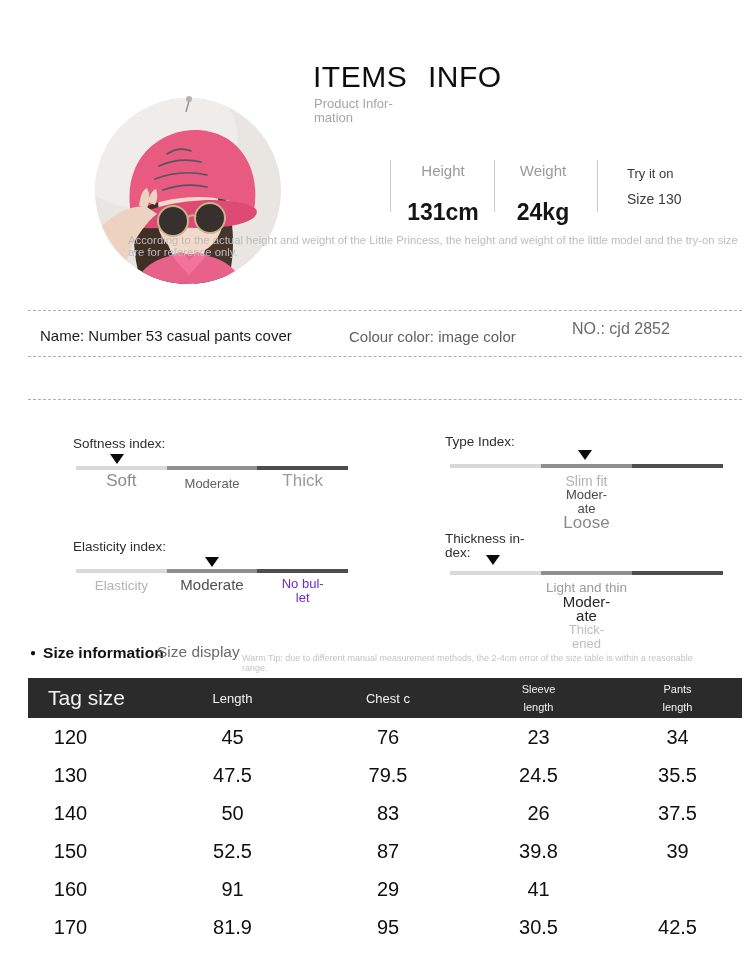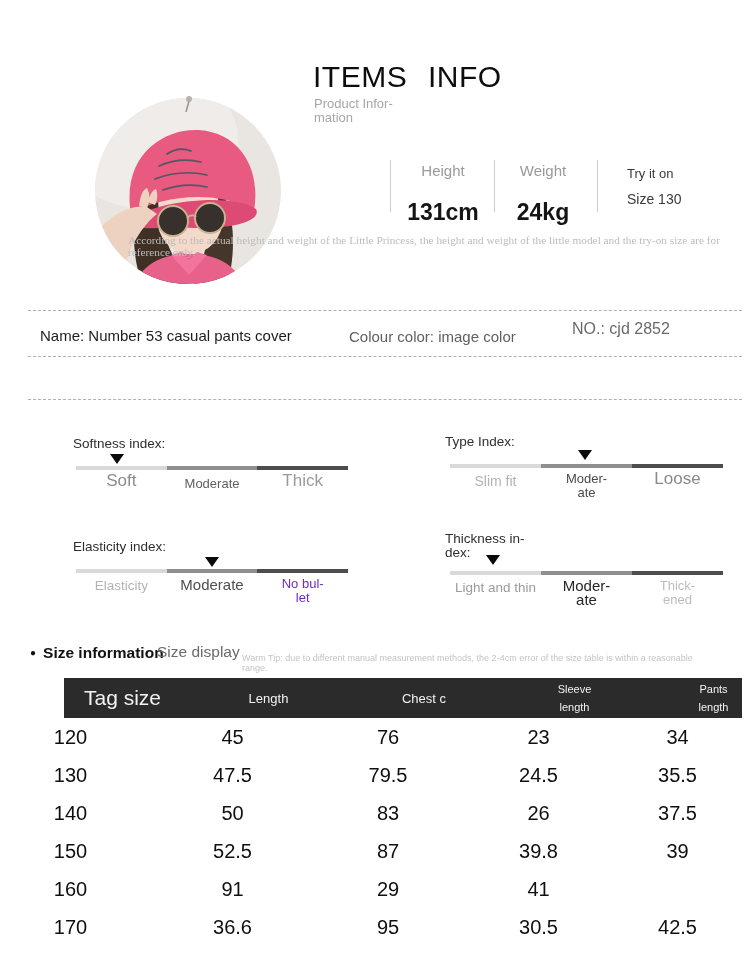--- a/index.html
+++ b/index.html
@@ -25,7 +25,7 @@
   .stat.s3{left:627px;width:110px;text-align:left;top:166px;}
   .stat.s3 .lbl{font-size:13px;color:#3a3a3a;}
   .stat.s3 .val{font-size:14px;font-weight:normal;color:#3a3a3a;margin-top:10px;}
-  .model-note{position:absolute;left:128px;top:234px;width:618px;font-size:11.3px;color:#bcbcbc;font-family:Liberation Serif, serif;}
+  .model-note{position:absolute;left:128px;top:234px;width:618px;font-size:11.3px;color:#bcbcbc;}
 
   
   .dash{position:absolute;left:28px;width:714px;border-top:1px dashed #b0b0b0;height:0;}

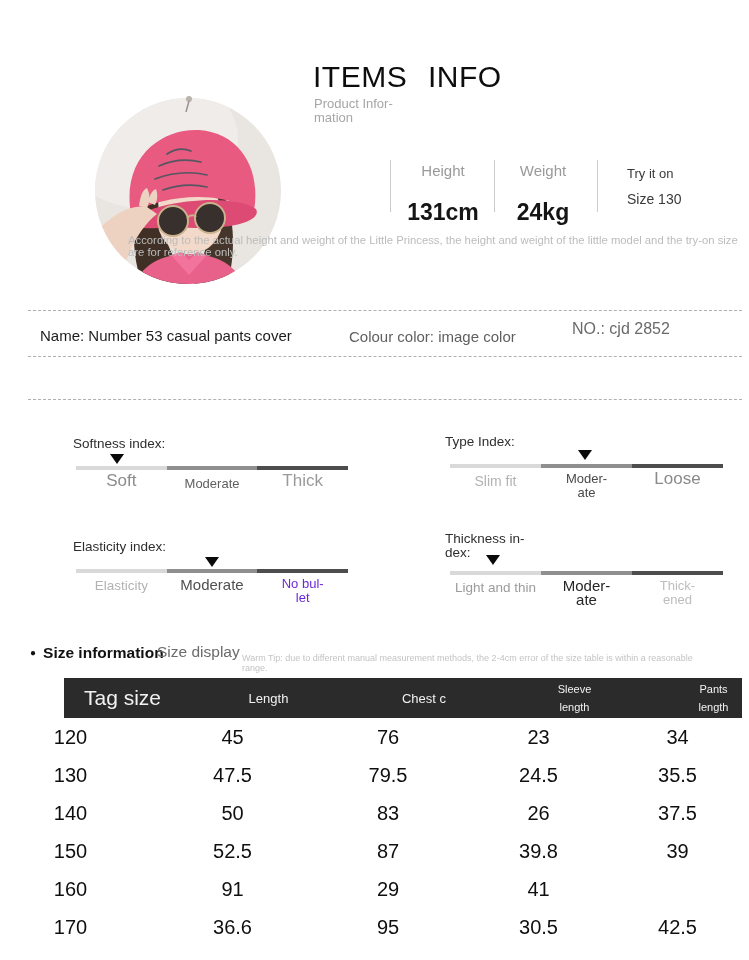--- a/index.html
+++ b/index.html
@@ -52,7 +52,7 @@
   .seg{flex:1;height:4px;}
   .seg.s1{background:#d9d9d9}.seg.s2{background:#8f8f8f}.seg.s3{background:#4d4d4d}
   .idx-opts{position:absolute;left:8px;top:37px;width:272px;display:flex;}
-  .idx.b .idx-opts,.idx.d .idx-opts{left:10px;width:273px;}
+  .idx.b .idx-opts,.idx.d .idx-opts{left:10px;width:273px;flex-direction:column;}
   .idx.d .idx-opts{top:47px;}
   .opt{flex:1;text-align:center;white-space:pre-line;line-height:14px;}
   .idx.a .o1{font-size:17px;color:#8c8c8c}.idx.a .o2{font-size:13px;color:#5f5f5f;padding-top:3px}.idx.a .o3{font-size:17px;color:#9a9a9a}

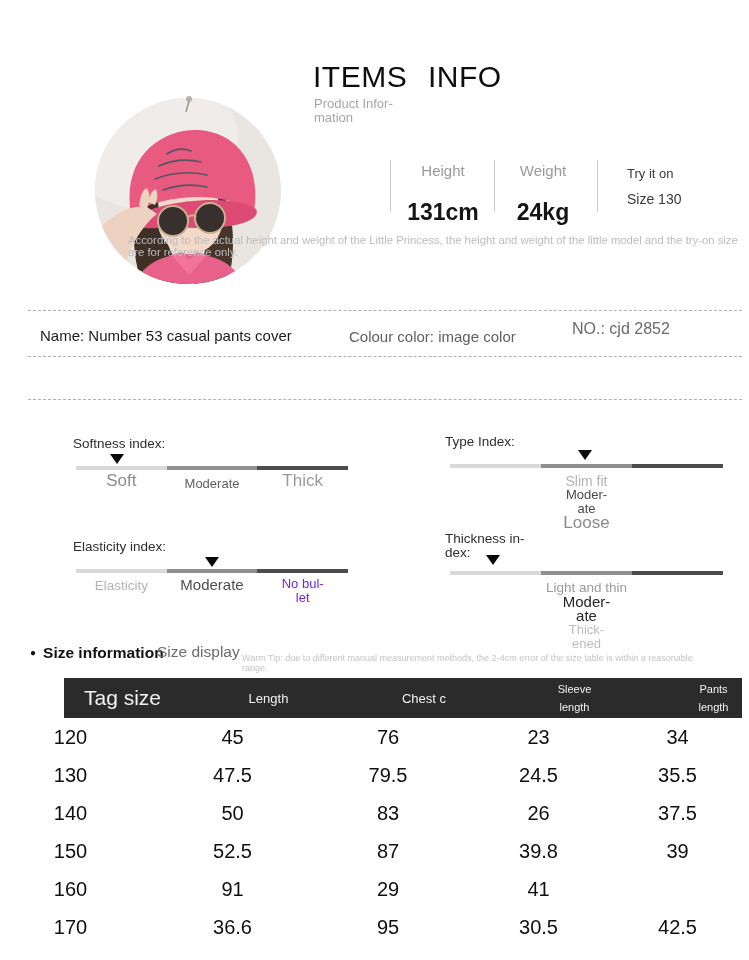--- a/index.html
+++ b/index.html
@@ -68,7 +68,7 @@
 
   .size-table{position:absolute;left:28px;top:678px;width:714px;}
   .st-row{display:grid;grid-template-columns:125px 159px 152px 149px 129px;align-items:center;}
-  .st-header{height:40px;background:#2b2b2b;color:#f2f2f2;margin-left:36px;}
+  .st-header{height:40px;background:#2b2b2b;color:#f2f2f2;}
   .st-header .h1{font-size:21px;padding-left:20px;}
   .st-header .h2,.st-header .h3{font-size:13px;text-align:center;}
   .st-header .h4,.st-header .h5{font-size:11px;line-height:18px;text-align:center;white-space:pre-line;}

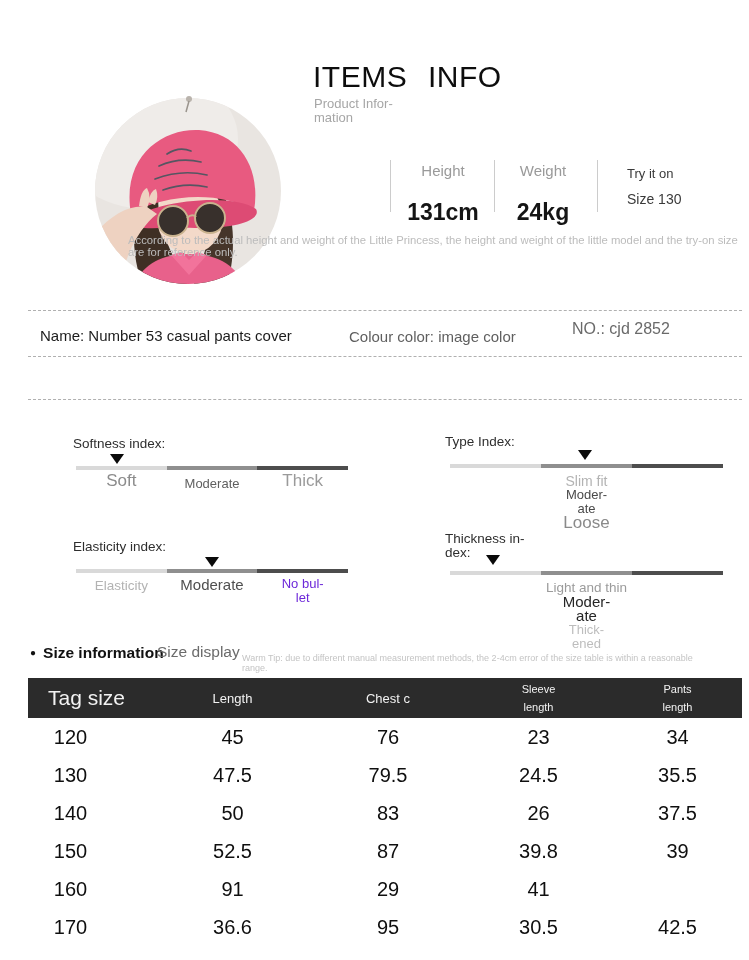--- a/index.html
+++ b/index.html
@@ -276,7 +276,7 @@
       </div>
       <div class="st-row">
         <div class="cell c1">170</div>
-        <div class="cell">36.6</div>
+        <div class="cell">81.9</div>
         <div class="cell">95</div>
         <div class="cell">30.5</div>
         <div class="cell">42.5</div>

